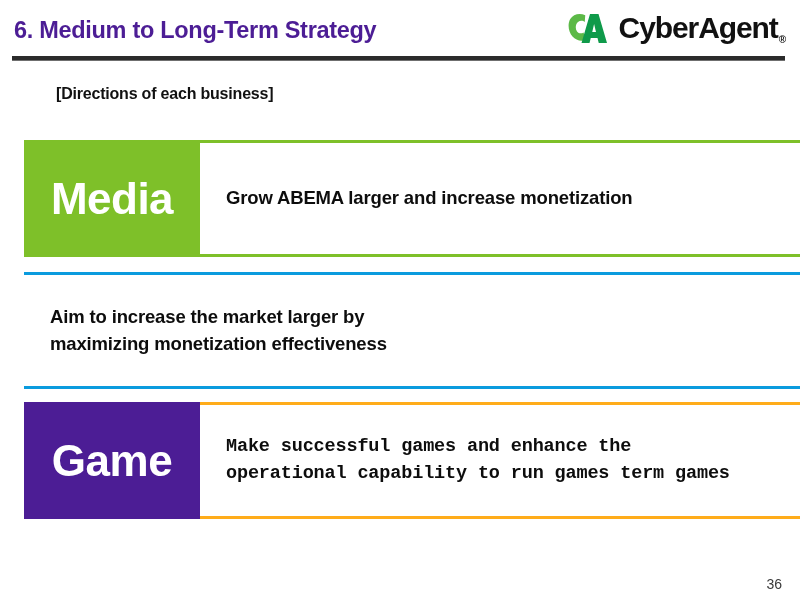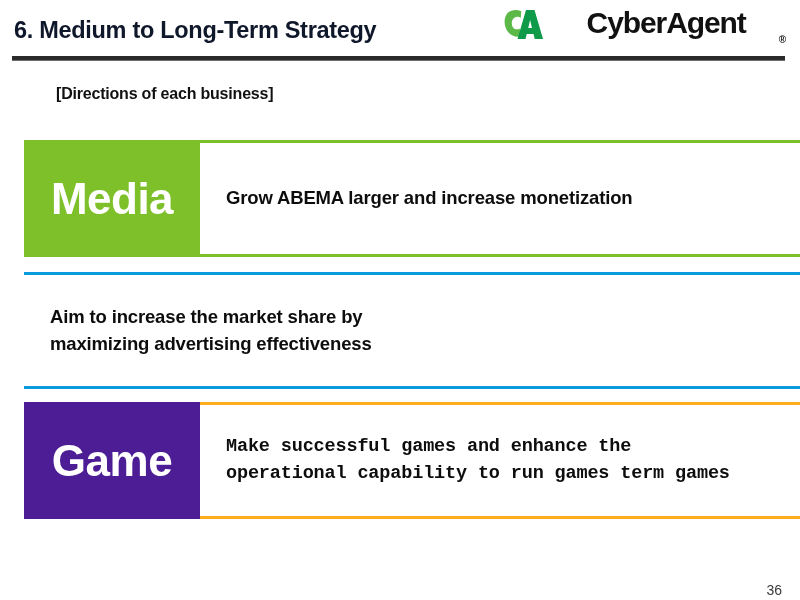--- a/index.html
+++ b/index.html
@@ -30,7 +30,7 @@
     top: 17px;
     font-size: 23.5px;
     font-weight: bold;
-    color: #0f172a;
+    color: #4c1d95;
     letter-spacing: -0.3px;
     white-space: nowrap;
   }

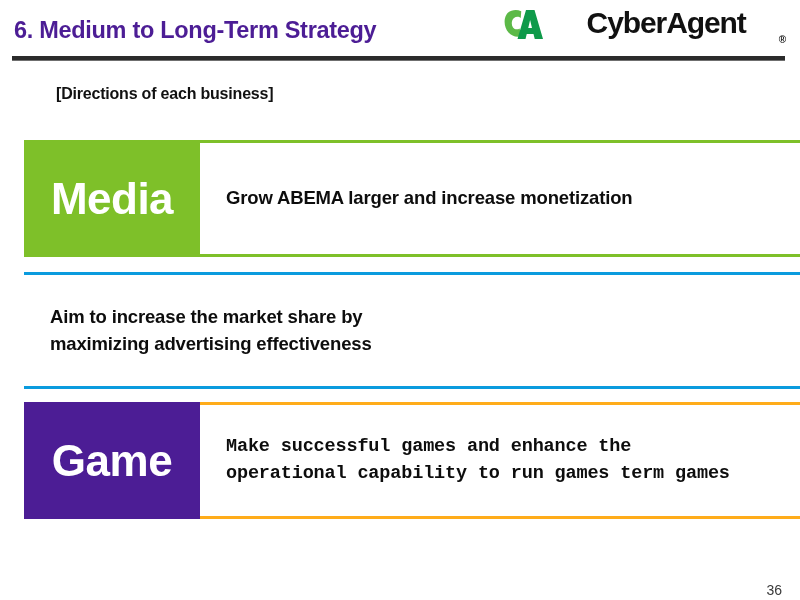--- a/index.html
+++ b/index.html
@@ -42,8 +42,7 @@
     top: 8px;
     height: 40px;
     display: flex;
-    align-items: flex-start;
-    gap: 32px;
+    align-items: center;
   }
   #logo-ca-mark {
     display: block;

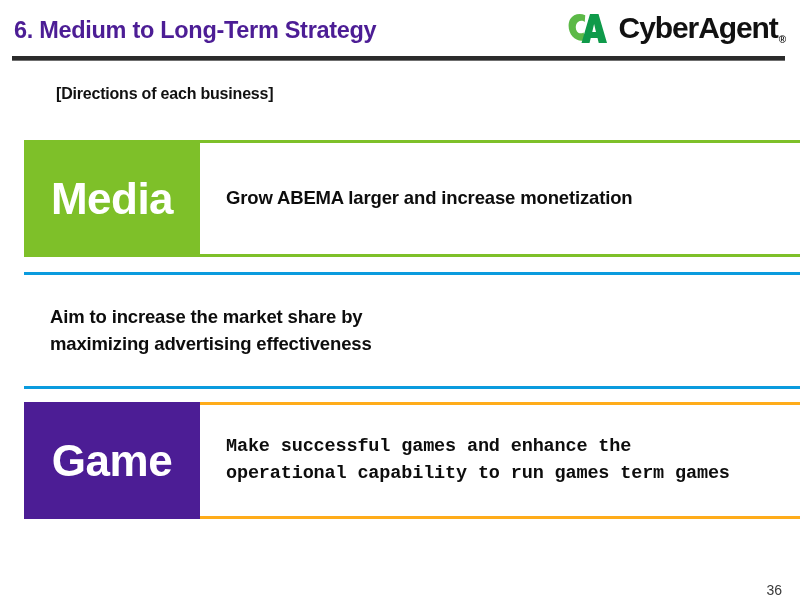--- a/index.html
+++ b/index.html
@@ -185,7 +185,7 @@
 <div class="biz-row theme-blue" id="row-ad">
   <div class="biz-panel">
     <div class="biz-text">
-      <span>Aim to increase the market share by</span><br>
+      <span>Aim to increase the market larger by</span><br>
       <span>maximizing advertising effectiveness</span>
     </div>
   </div>

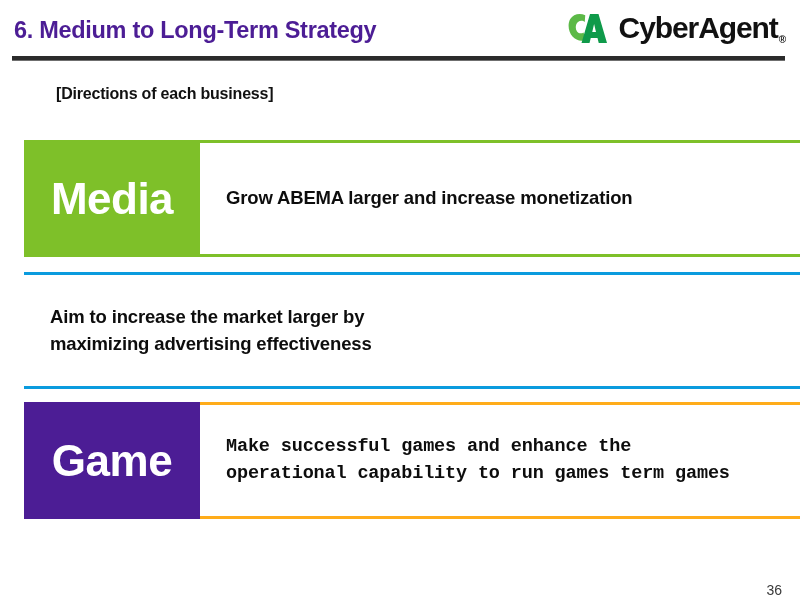--- a/index.html
+++ b/index.html
@@ -186,7 +186,7 @@
   <div class="biz-panel">
     <div class="biz-text">
       <span>Aim to increase the market larger by</span><br>
-      <span>maximizing advertising effectiveness</span>
+      <span>maximizing monetization effectiveness</span>
     </div>
   </div>
 </div>

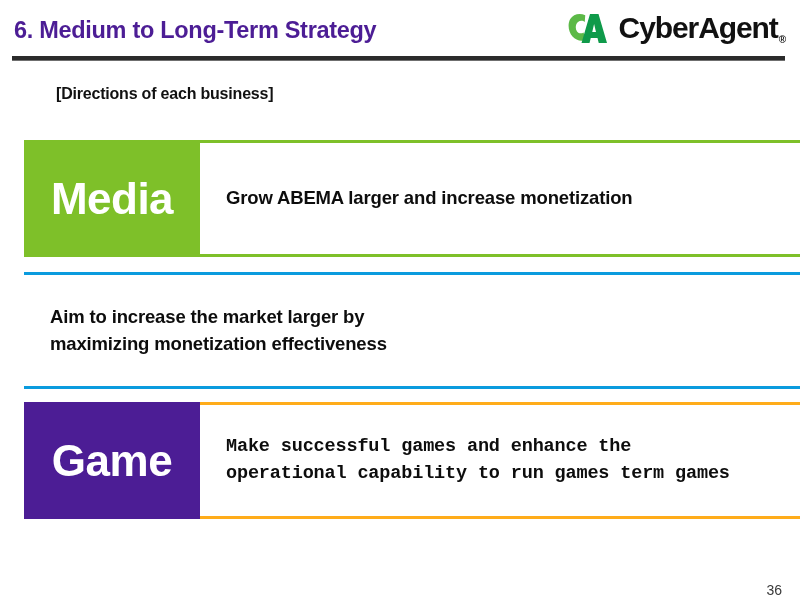--- a/index.html
+++ b/index.html
@@ -150,7 +150,7 @@
   #page-number {
     position: absolute;
     right: 18px;
-    bottom: 2px;
+    bottom: 8px;
     font-size: 14px;
     color: #3a3a3a;
   }

